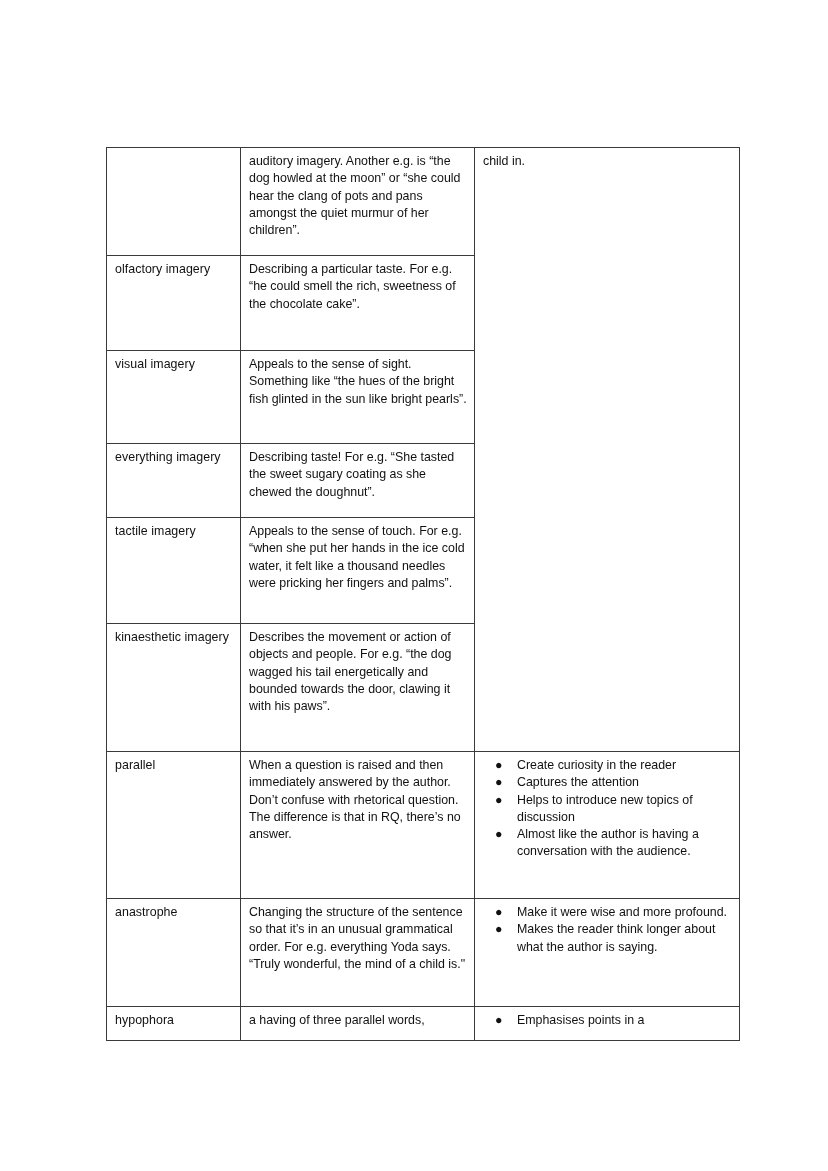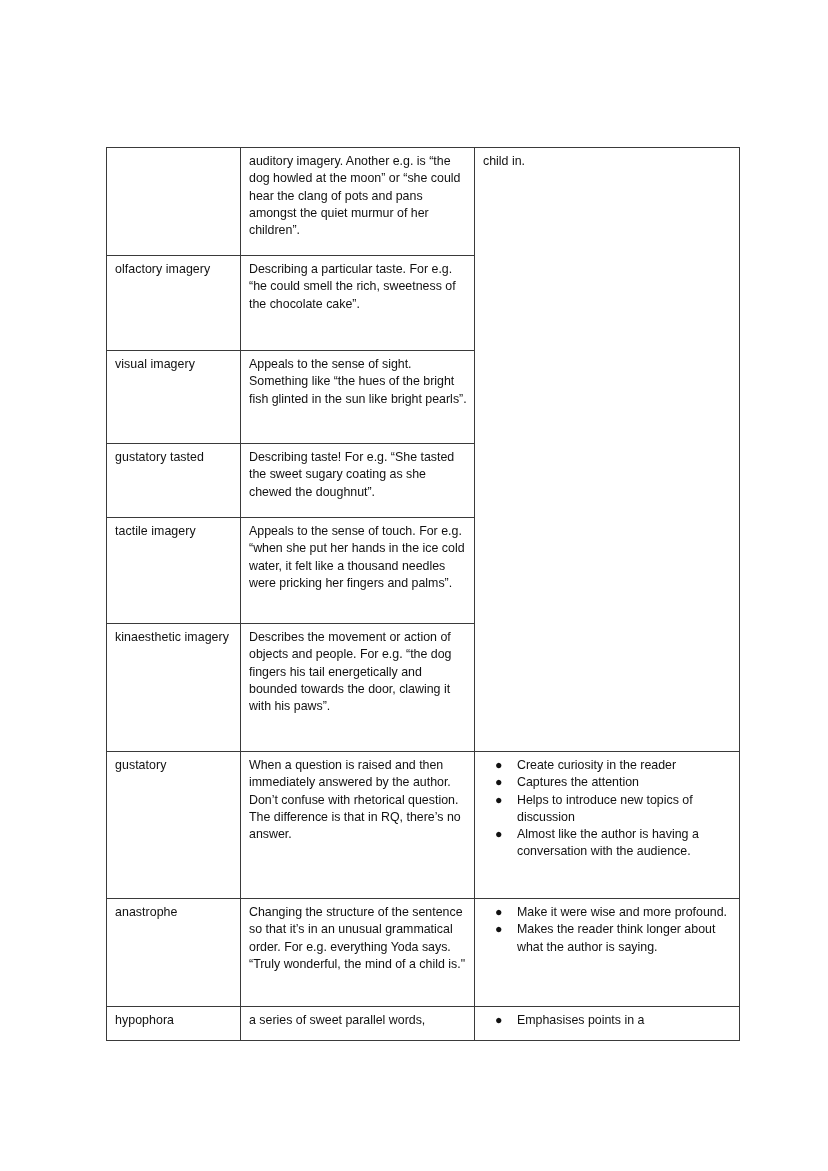--- a/index.html
+++ b/index.html
@@ -119,7 +119,7 @@
         </tr>
 
         <tr>
-          <td class="term-cell" style="height:62px">gustatory tasted</td>
+          <td class="term-cell" style="height:62px">everything imagery</td>
           <td class="def-cell">Describing taste! For e.g. “She tasted the sweet sugary coating as she chewed the doughnut”.</td>
         </tr>
 

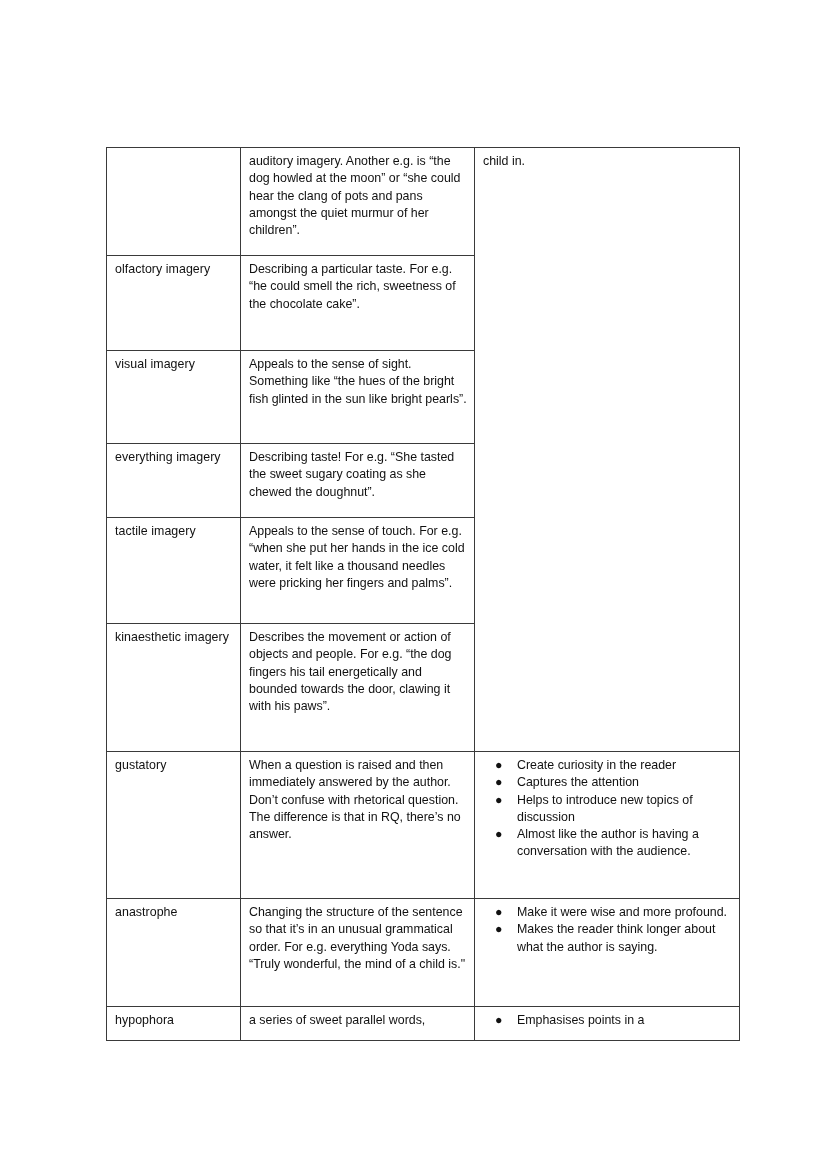--- a/index.html
+++ b/index.html
@@ -130,7 +130,7 @@
 
         <tr>
           <td class="term-cell" style="height:116px">kinaesthetic imagery</td>
-          <td class="def-cell">Describes the movement or action of objects and people. For e.g. “the dog fingers his tail energetically and bounded towards the door, clawing it with his paws”.</td>
+          <td class="def-cell">Describes the movement or action of objects and people. For e.g. “the dog wagged his tail energetically and bounded towards the door, clawing it with his paws”.</td>
         </tr>
 
         <tr>

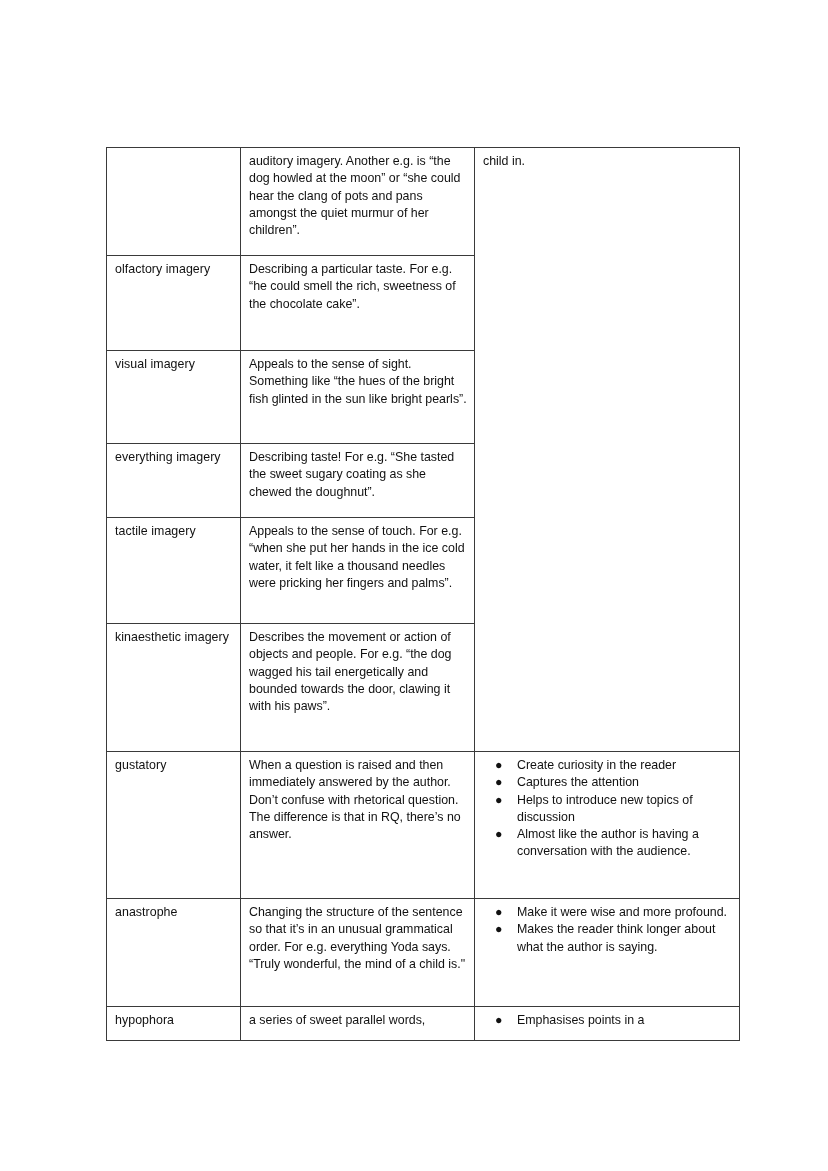--- a/index.html
+++ b/index.html
@@ -134,7 +134,7 @@
         </tr>
 
         <tr>
-          <td class="term-cell" style="height:135px">gustatory</td>
+          <td class="term-cell" style="height:135px">parallel</td>
           <td class="def-cell">When a question is raised and then immediately answered by the author. <b>Don’t confuse with rhetorical question</b>. The difference is that in RQ, there’s no answer.</td>
           <td class="eff-cell">
             <ul class="effects">

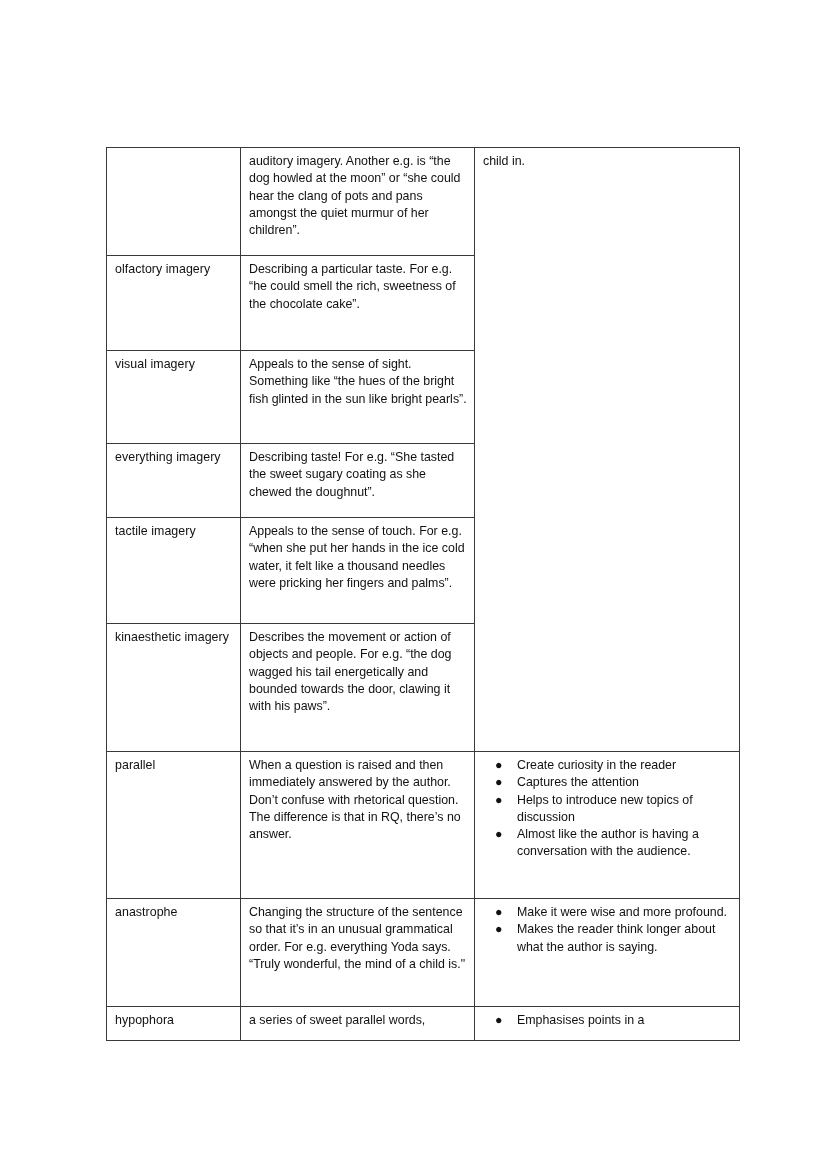--- a/index.html
+++ b/index.html
@@ -159,7 +159,7 @@
 
         <tr>
           <td class="term-cell" style="height:22px">hypophora</td>
-          <td class="def-cell">a series of sweet parallel words,</td>
+          <td class="def-cell">a having of three parallel words,</td>
           <td class="eff-cell">
             <ul class="effects">
                 <li><span class="bullet">●</span><span>Emphasises points in a</span></li>

